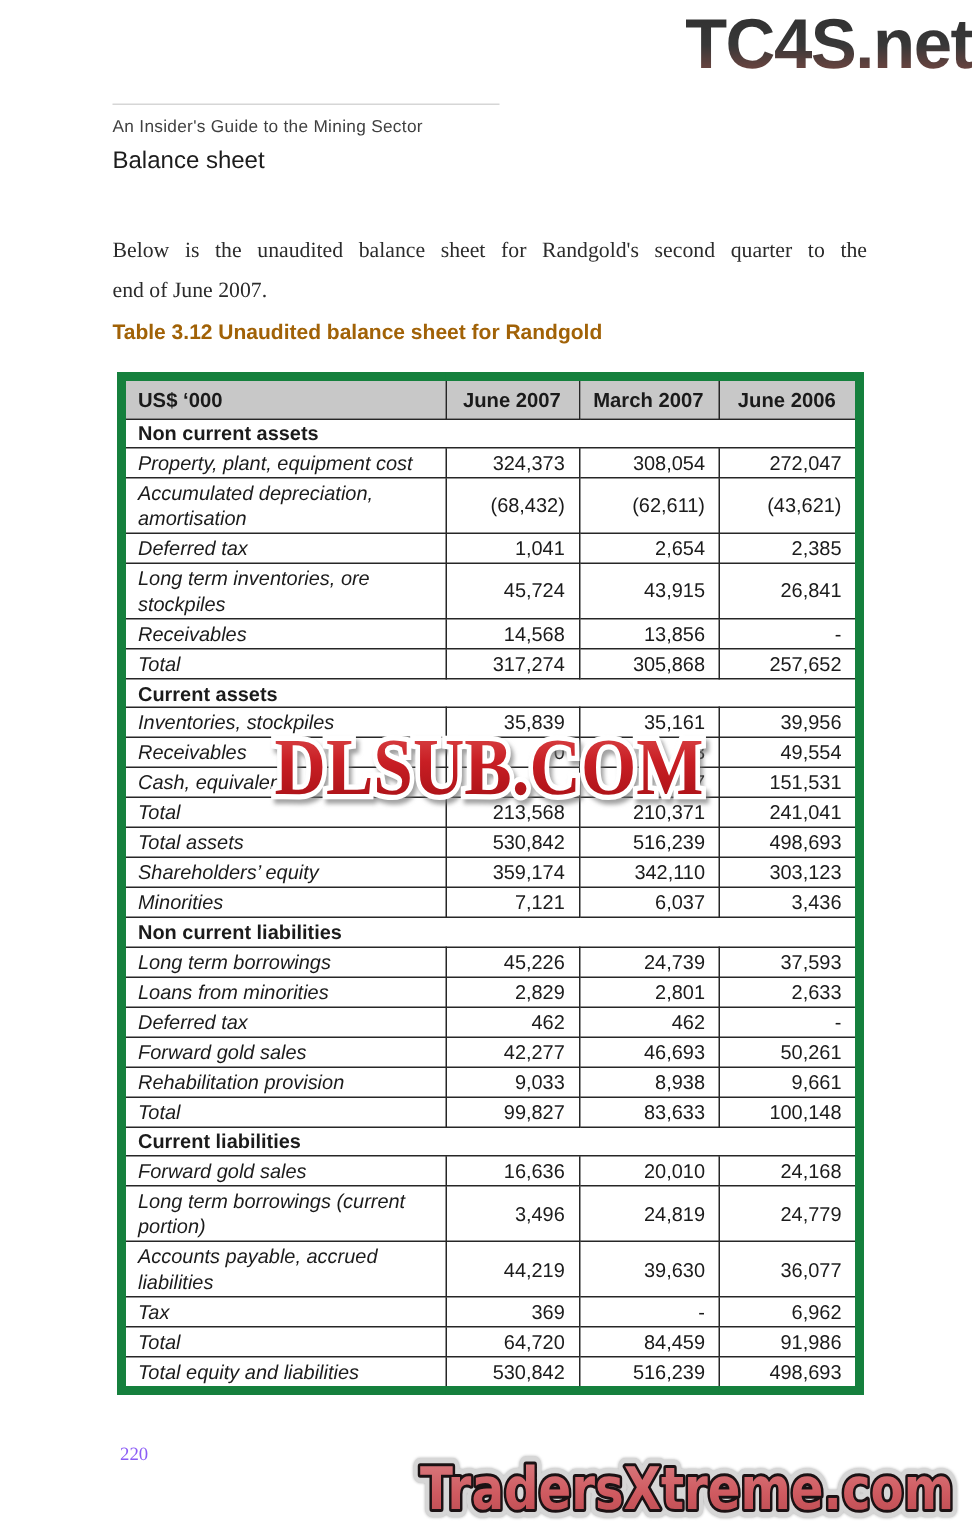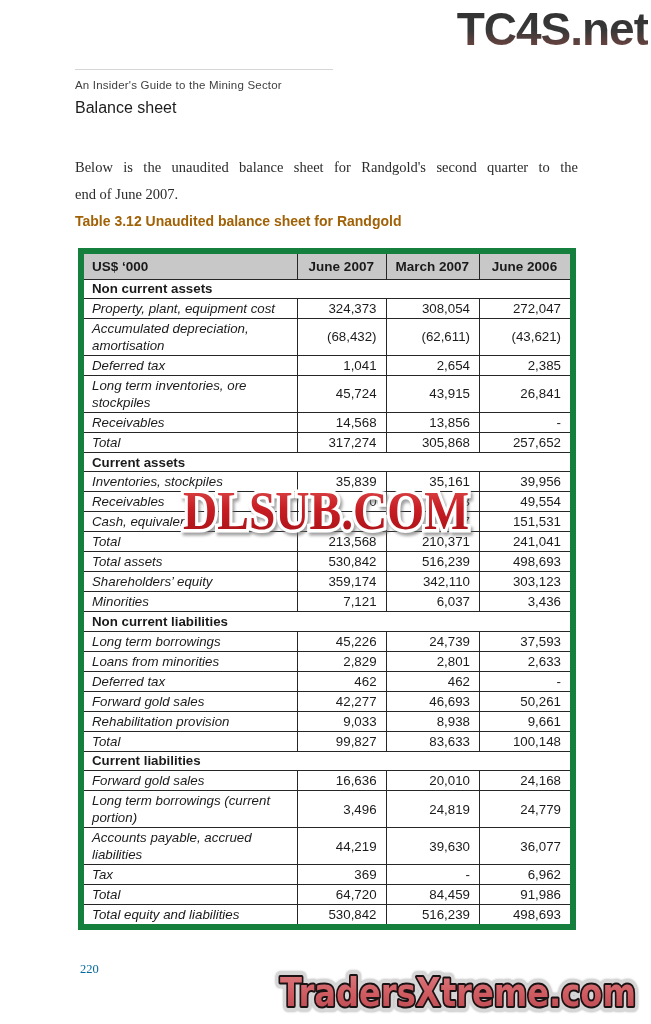--- a/index.html
+++ b/index.html
@@ -43,7 +43,7 @@
   
   .wm-dlsub{position:absolute; left:170px; top:480px; filter:drop-shadow(2px 3px 1.5px rgba(110,110,110,.65));}
   
-  .page-number{position:absolute; left:80px; top:962px; font-family:"Liberation Serif", serif; font-size:12.5px; color:#0369a1;text-align:center;}
+  .page-number{position:absolute; left:80px; top:962px; font-family:"Liberation Serif", serif; font-size:12.5px; color:#8b5cf6;text-align:center;}
   .wm-traders{position:absolute; left:266px; top:966px; filter:drop-shadow(0 0 1px rgba(160,160,160,.8));}
 </style>
 </head>

